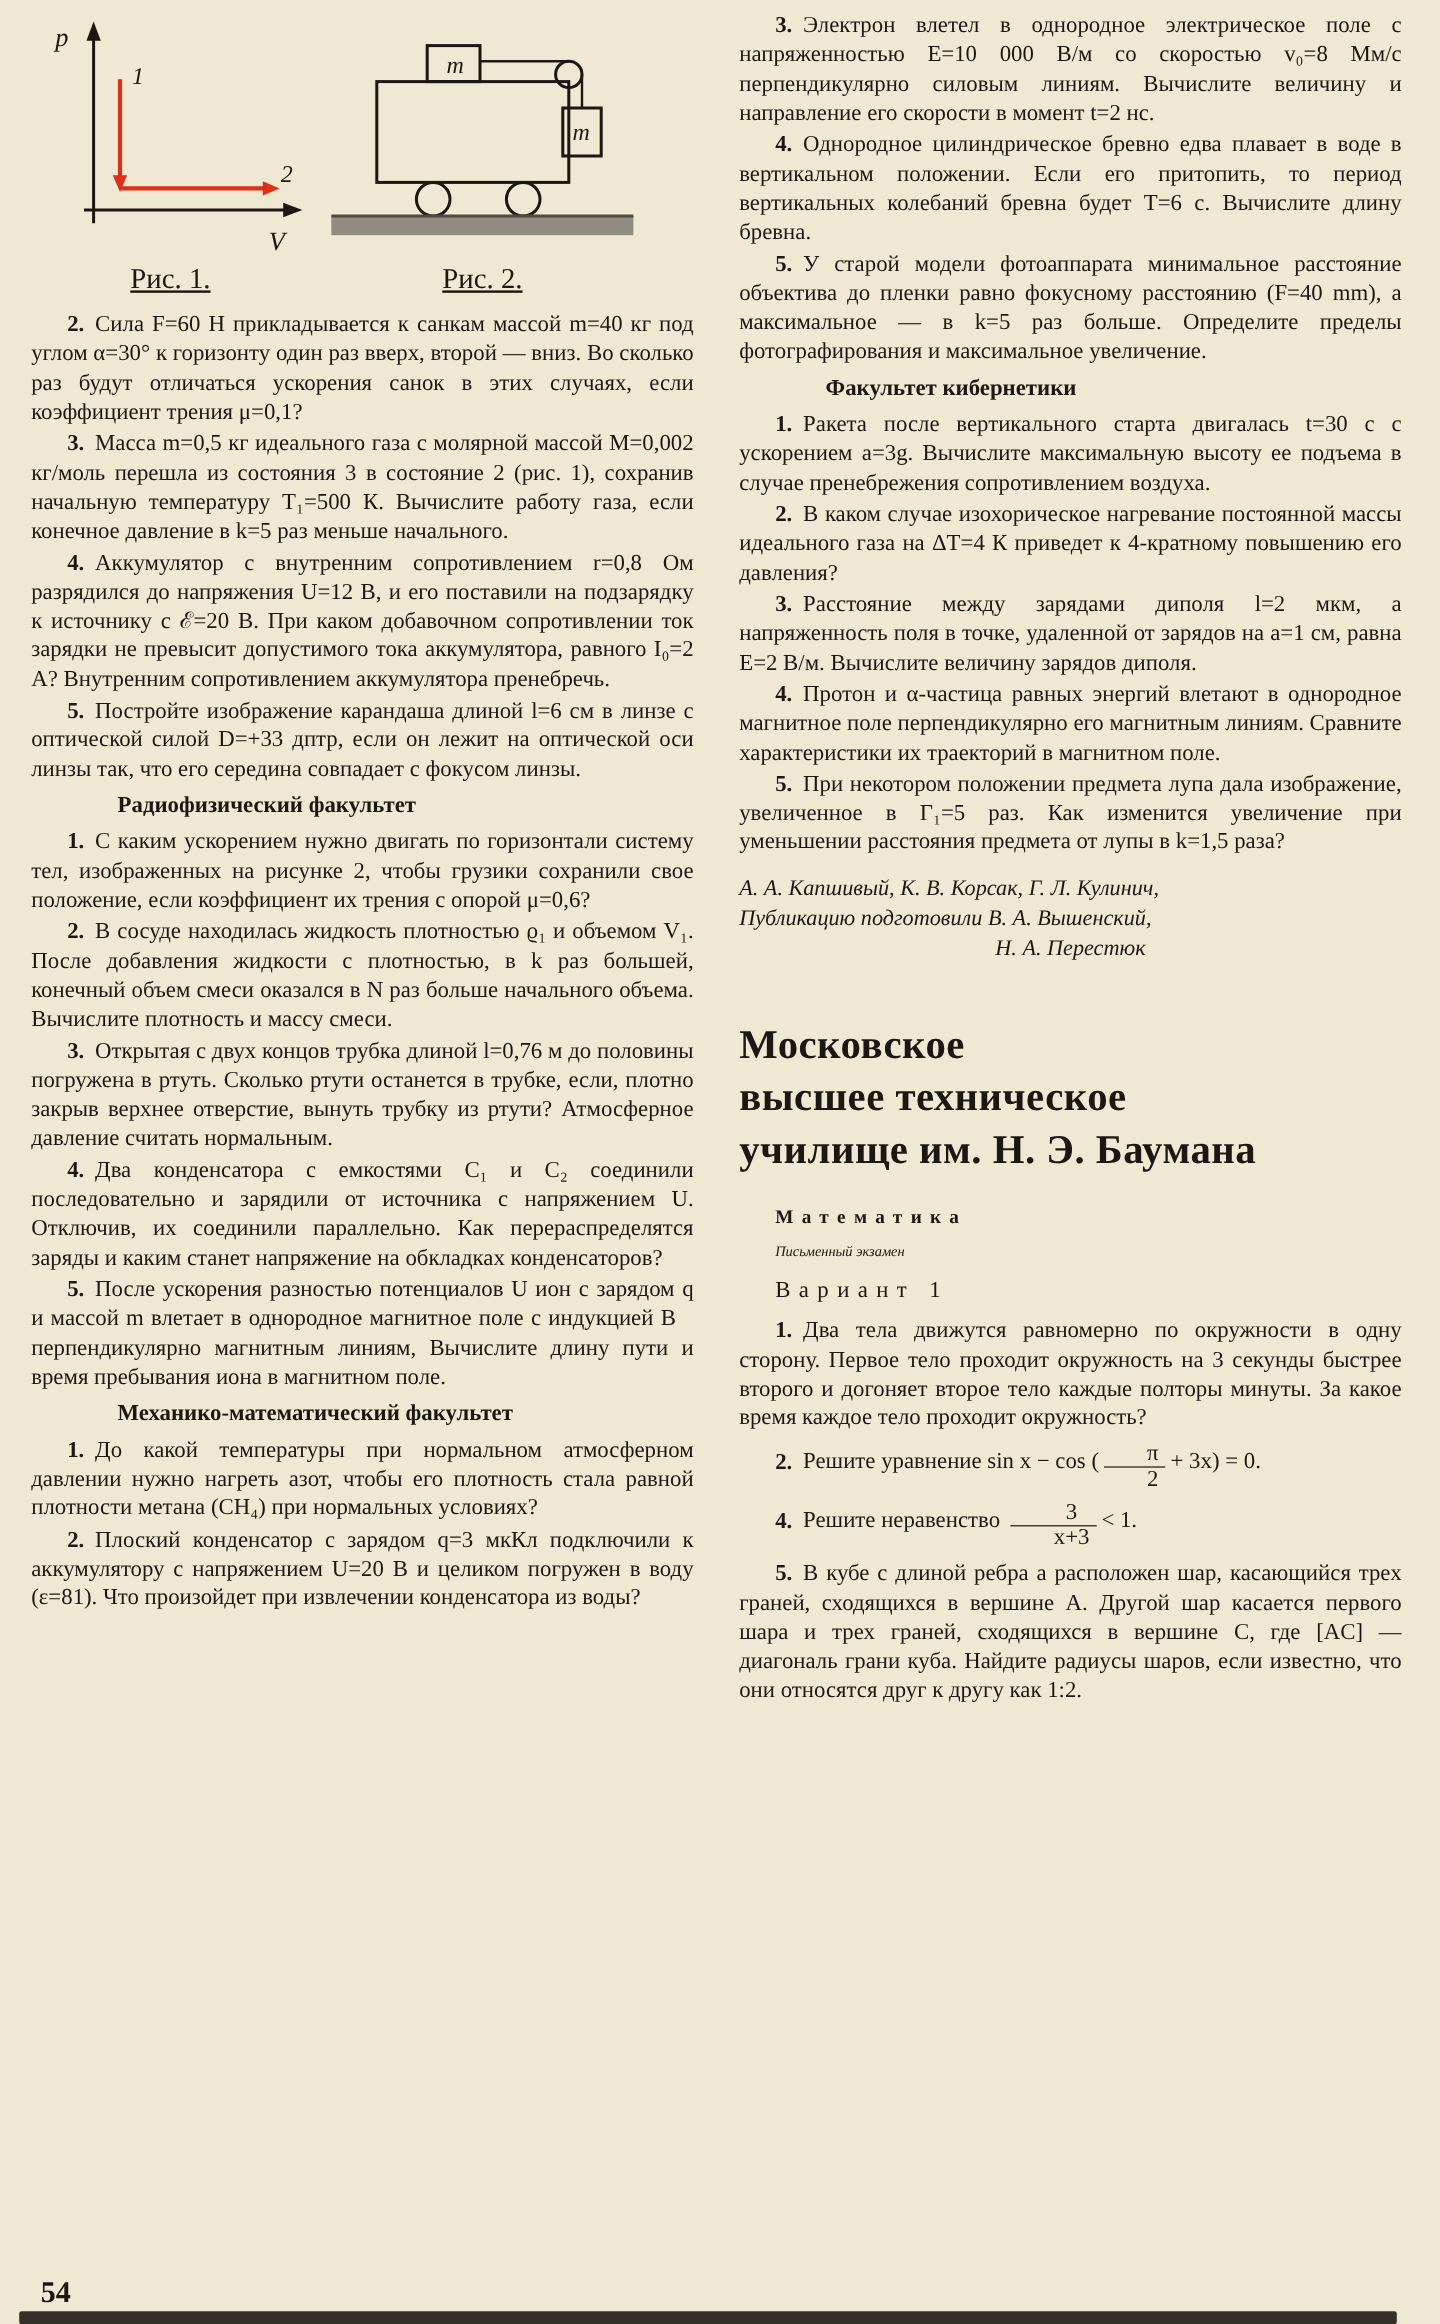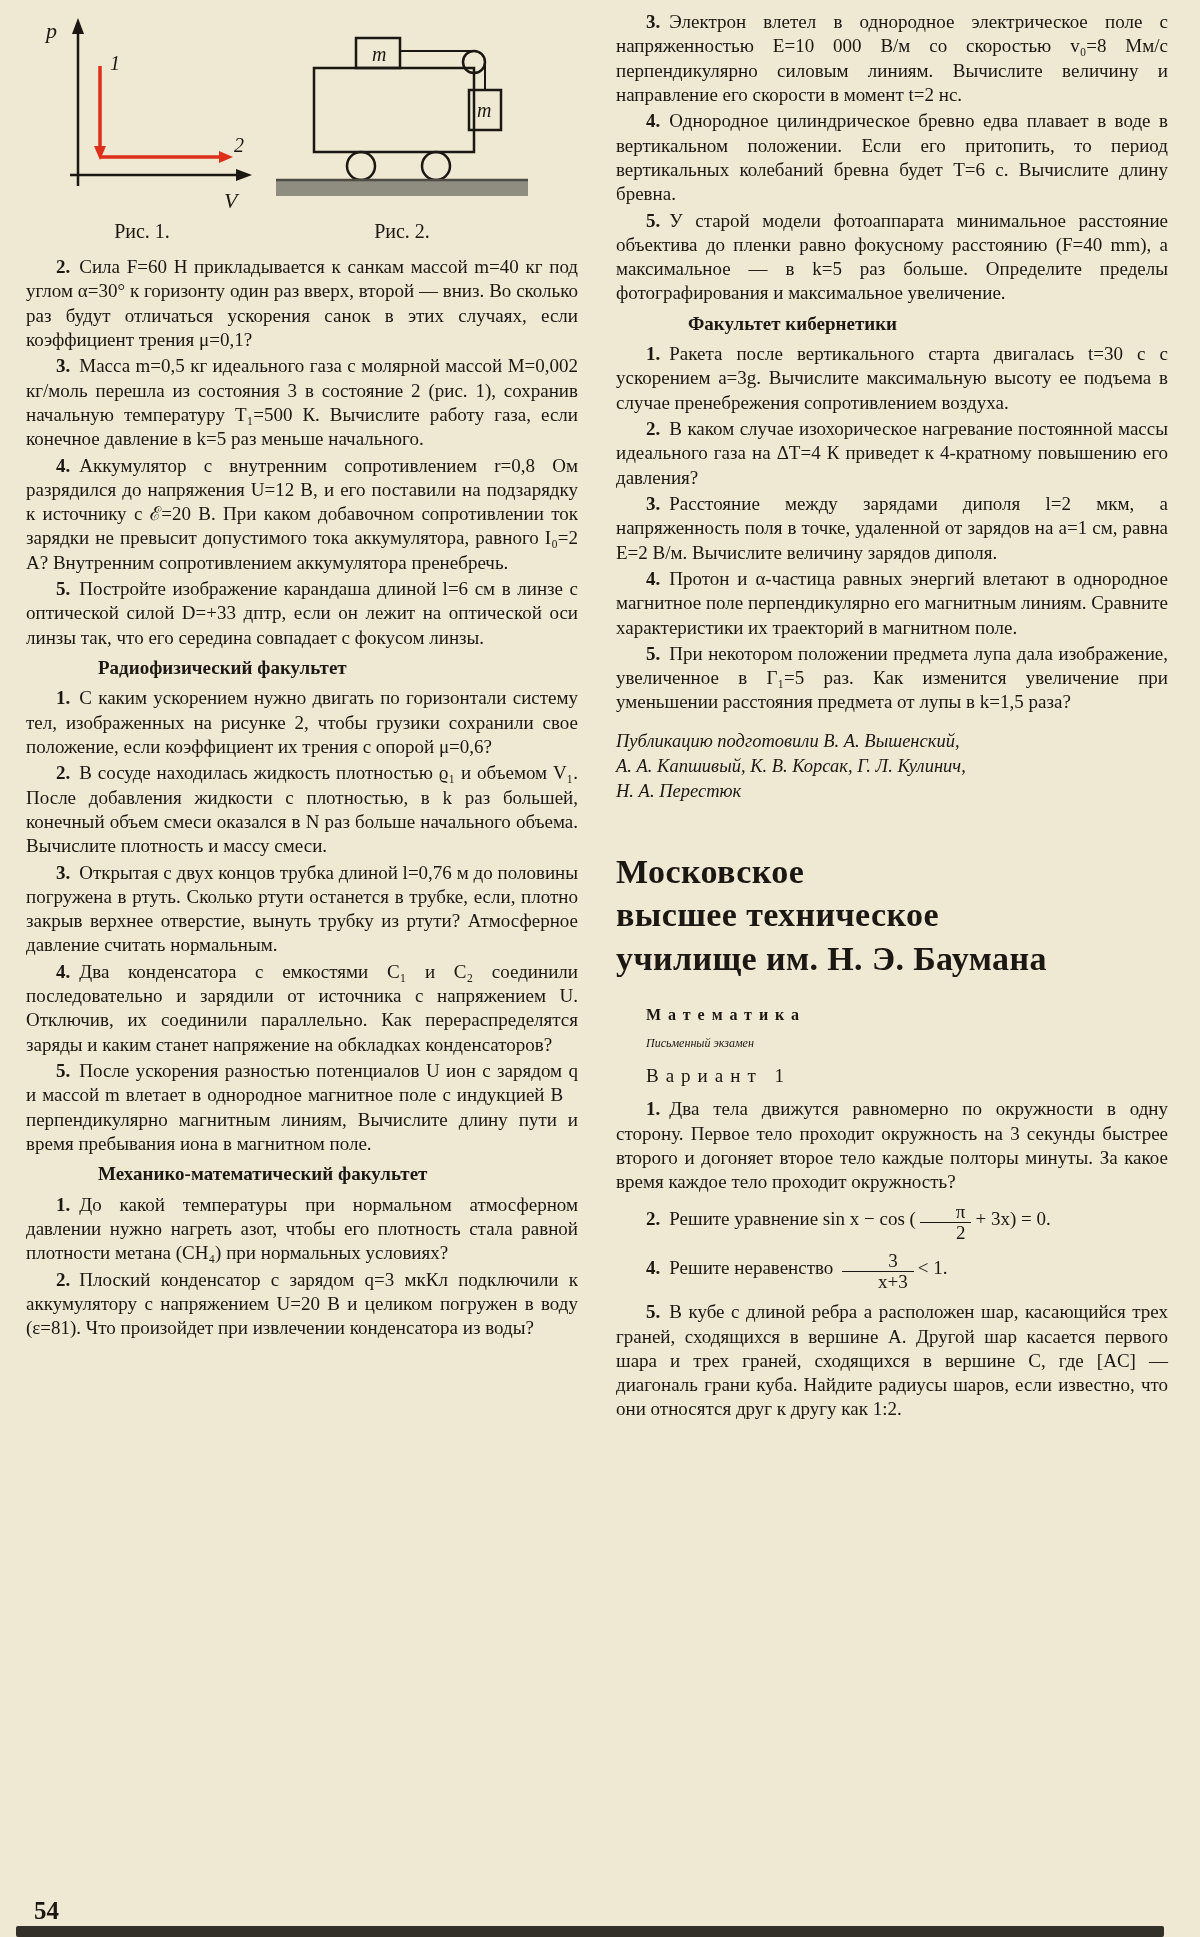--- a/index.html
+++ b/index.html
@@ -14,7 +14,7 @@
   .columns{display:flex;gap:38px;}
   .col{width:552px;}
   .figrow{display:flex;gap:18px;align-items:flex-start;margin-bottom:2px;}
-  .caprow{display:flex;gap:18px;margin:0 0 12px;font-size:20px;}
+  .caprow{display:flex;gap:18px;margin:0 0 12px;font-size:24px;text-decoration:underline;}
   .cap1{width:232px;text-align:center;}
   .cap2{width:252px;text-align:center;}
   p.para{font-size:19px;line-height:1.28;text-align:justify;margin:0 0 2px;text-indent:30px;}

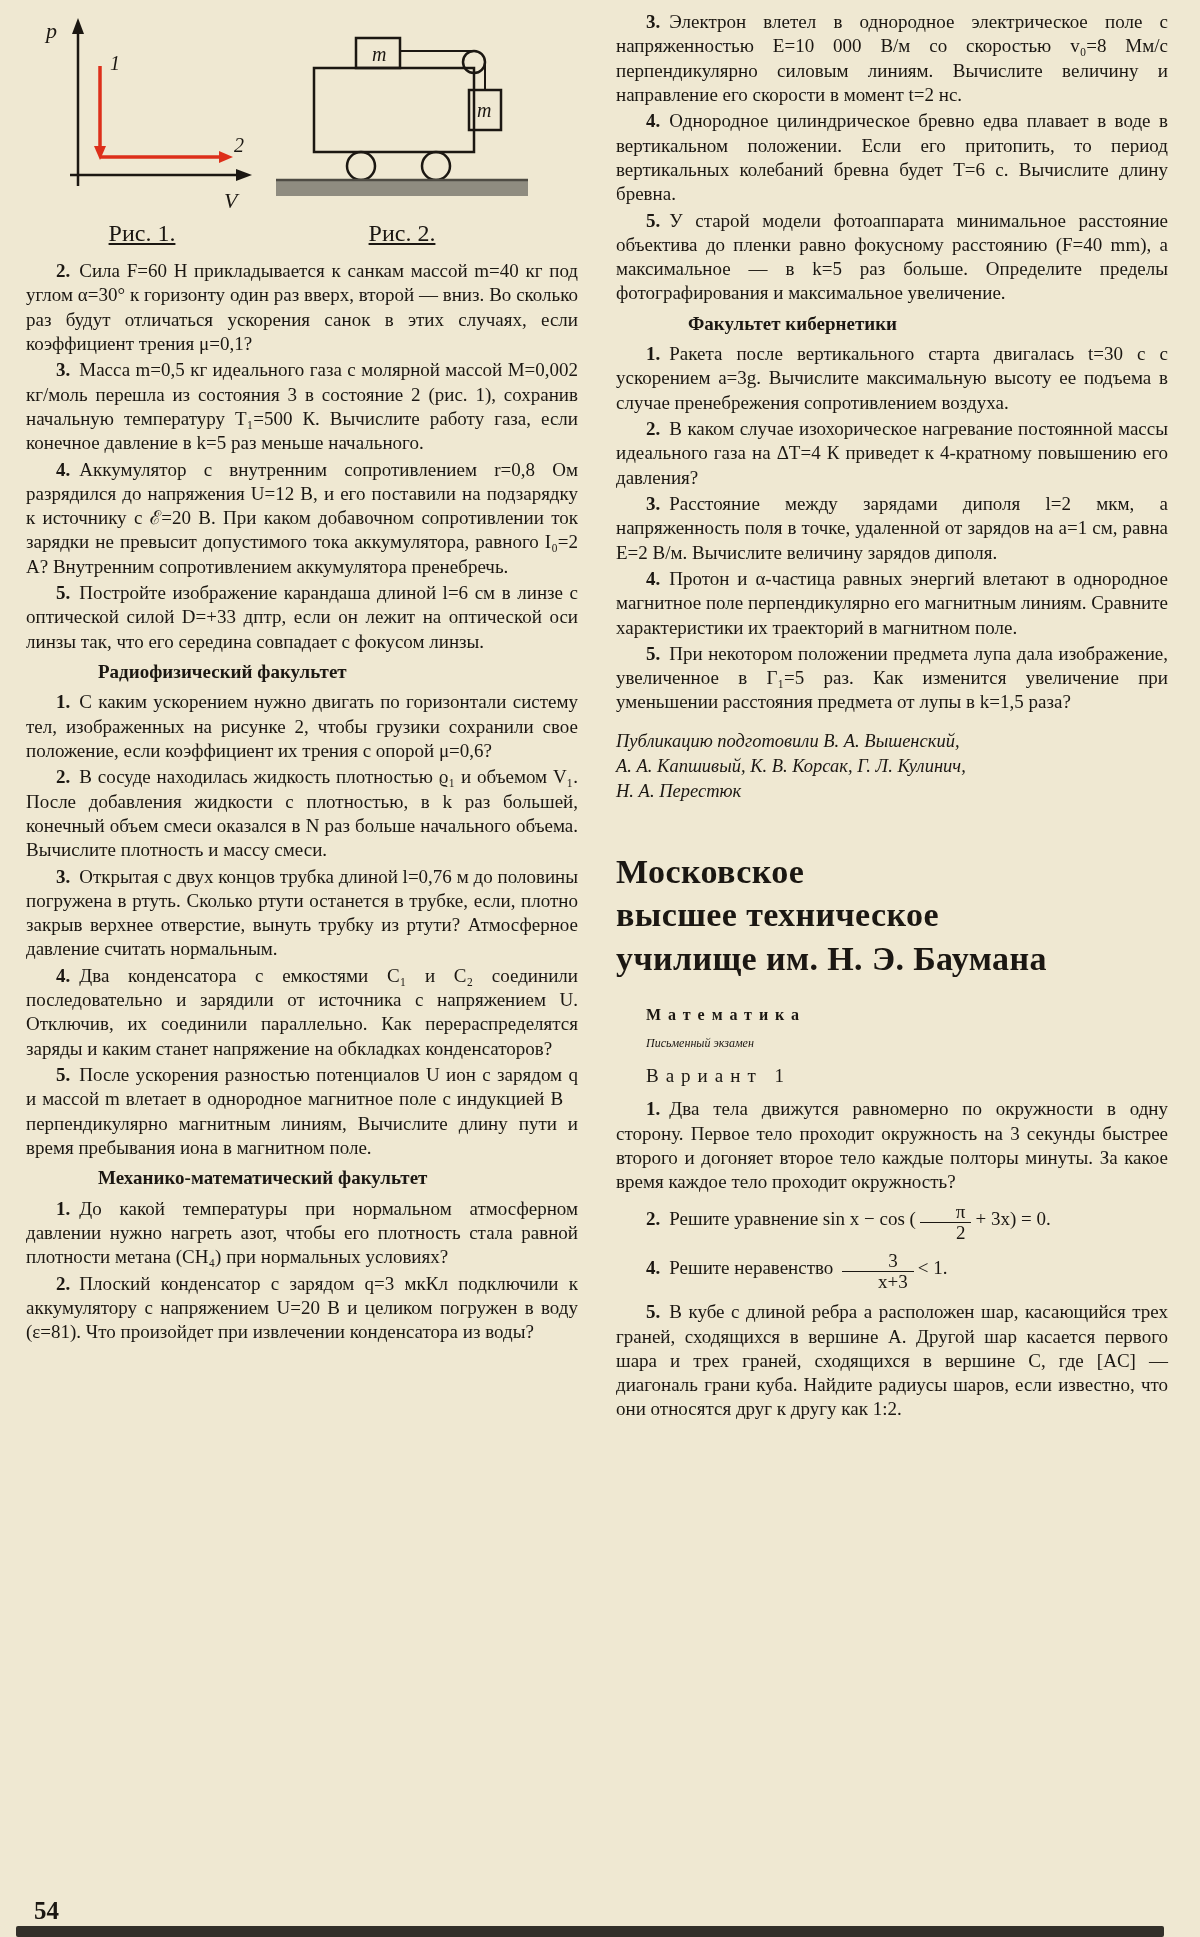--- a/index.html
+++ b/index.html
@@ -115,8 +115,8 @@
       <p class="para"><b class="pnum">5.</b><span>При некотором положении предмета лупа дала изображение, увеличенное в Γ₁=5 раз. Как изменится увеличение при уменьшении расстояния предмета от лупы в k=1,5 раза?</span></p>
 
       <div class="credits">
+        <div class="credit-line">А. А. Капшивый, К. В. Корсак, Г. Л. Кулинич,</div>
         <div class="credit-line">Публикацию подготовили В. А. Вышенский,</div>
-        <div class="credit-line">А. А. Капшивый, К. В. Корсак, Г. Л. Кулинич,</div>
         <div class="credit-last">Н. А. Перестюк</div>
       </div>
 

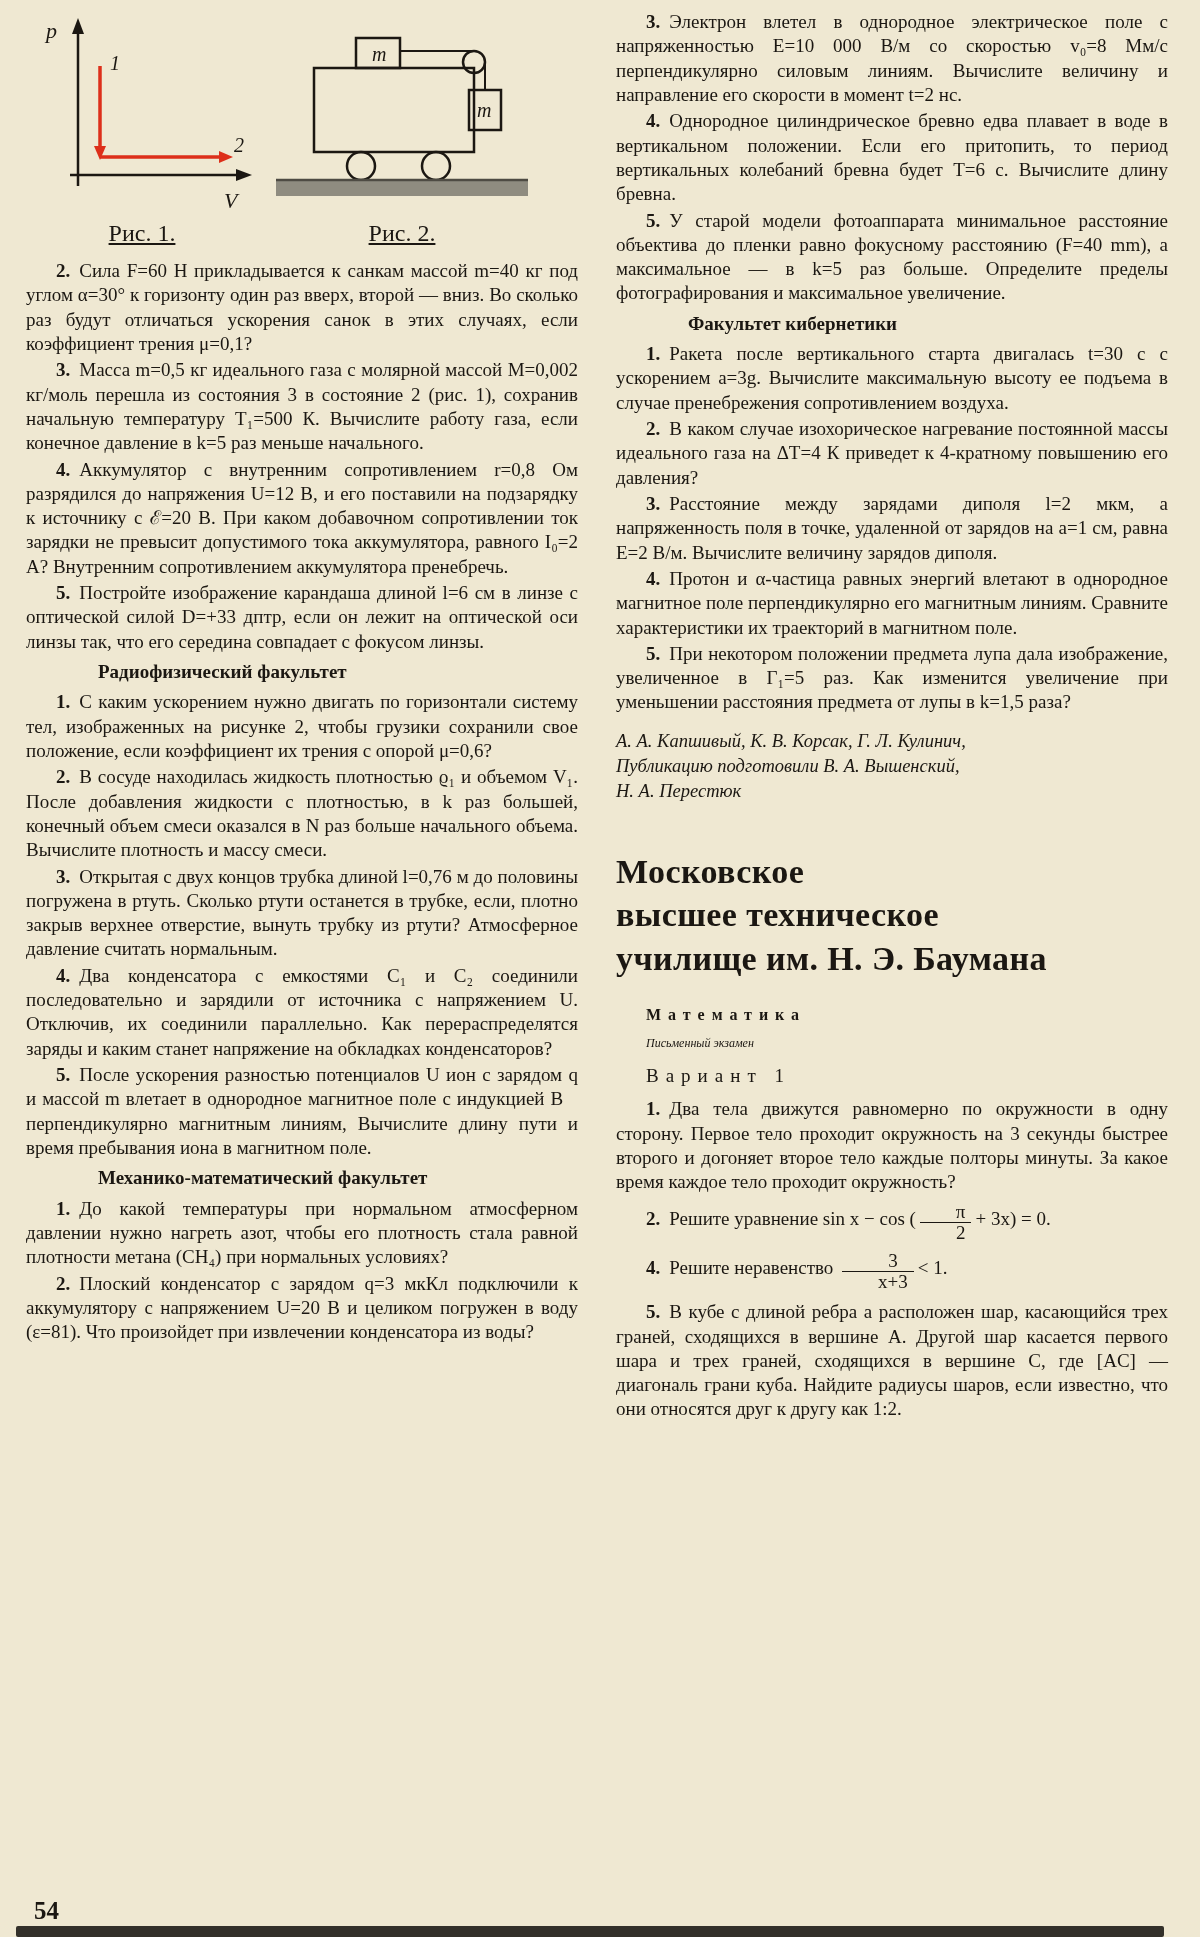--- a/index.html
+++ b/index.html
@@ -22,7 +22,7 @@
   h3.fac{font-size:19px;font-weight:bold;margin:6px 0 6px;text-indent:72px;line-height:1.28;}
   .credits{margin-top:14px;font-style:italic;font-size:18.5px;line-height:1.35;}
   .credit-line{text-align:left;}
-  .credit-last{text-align:left;}
+  .credit-last{text-align:center;}
   .mvtu{font-size:34px;font-weight:bold;line-height:1.28;white-space:pre-line;margin:46px 0 26px;letter-spacing:0.4px;}
   .math-title{font-size:16px;font-weight:bold;letter-spacing:7px;margin:8px 0 12px;text-indent:30px;}
   .math-sub{font-size:12px;font-style:italic;margin:0 0 14px;text-indent:30px;}

